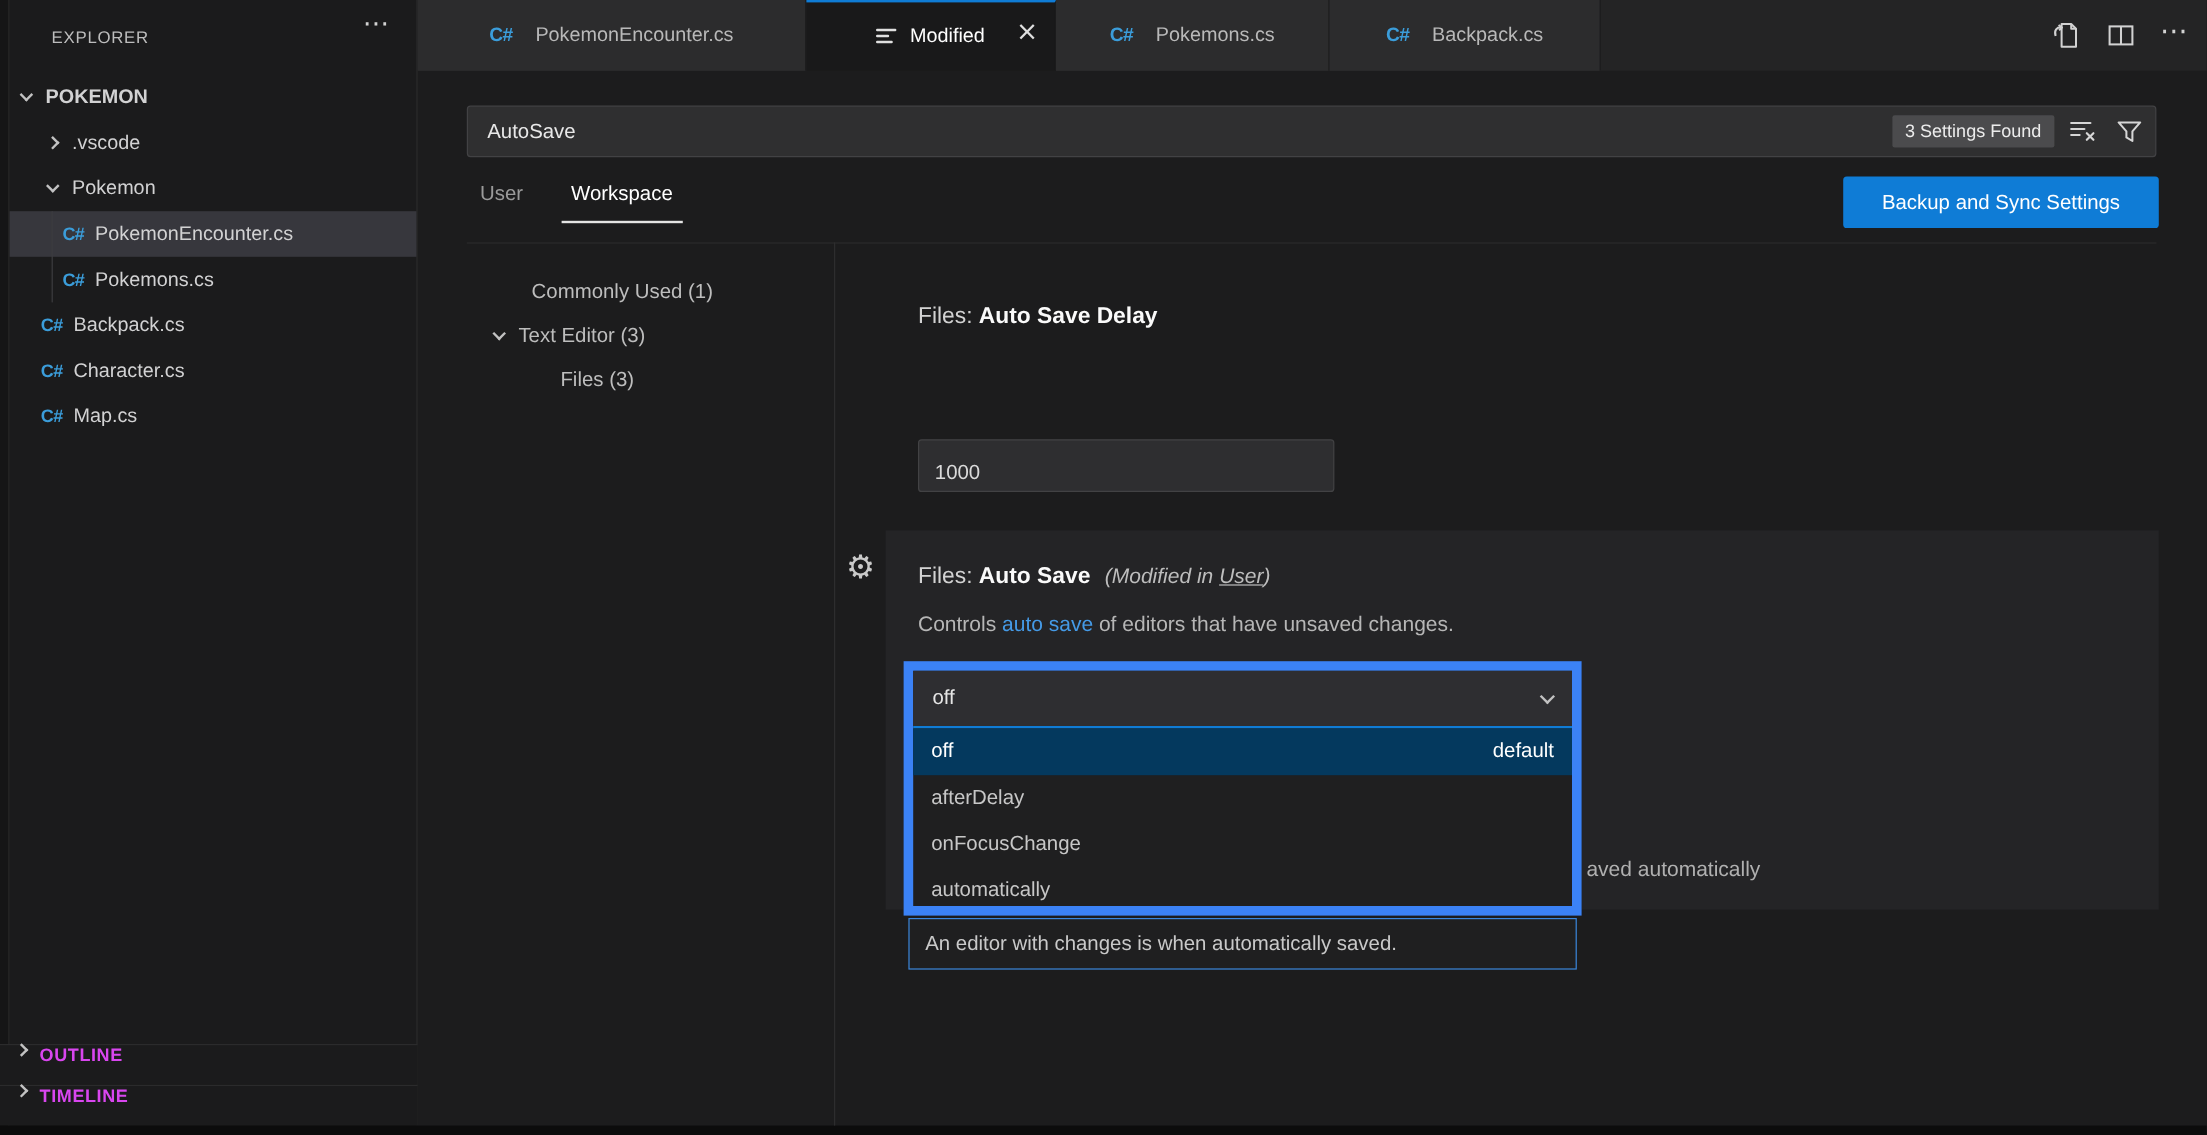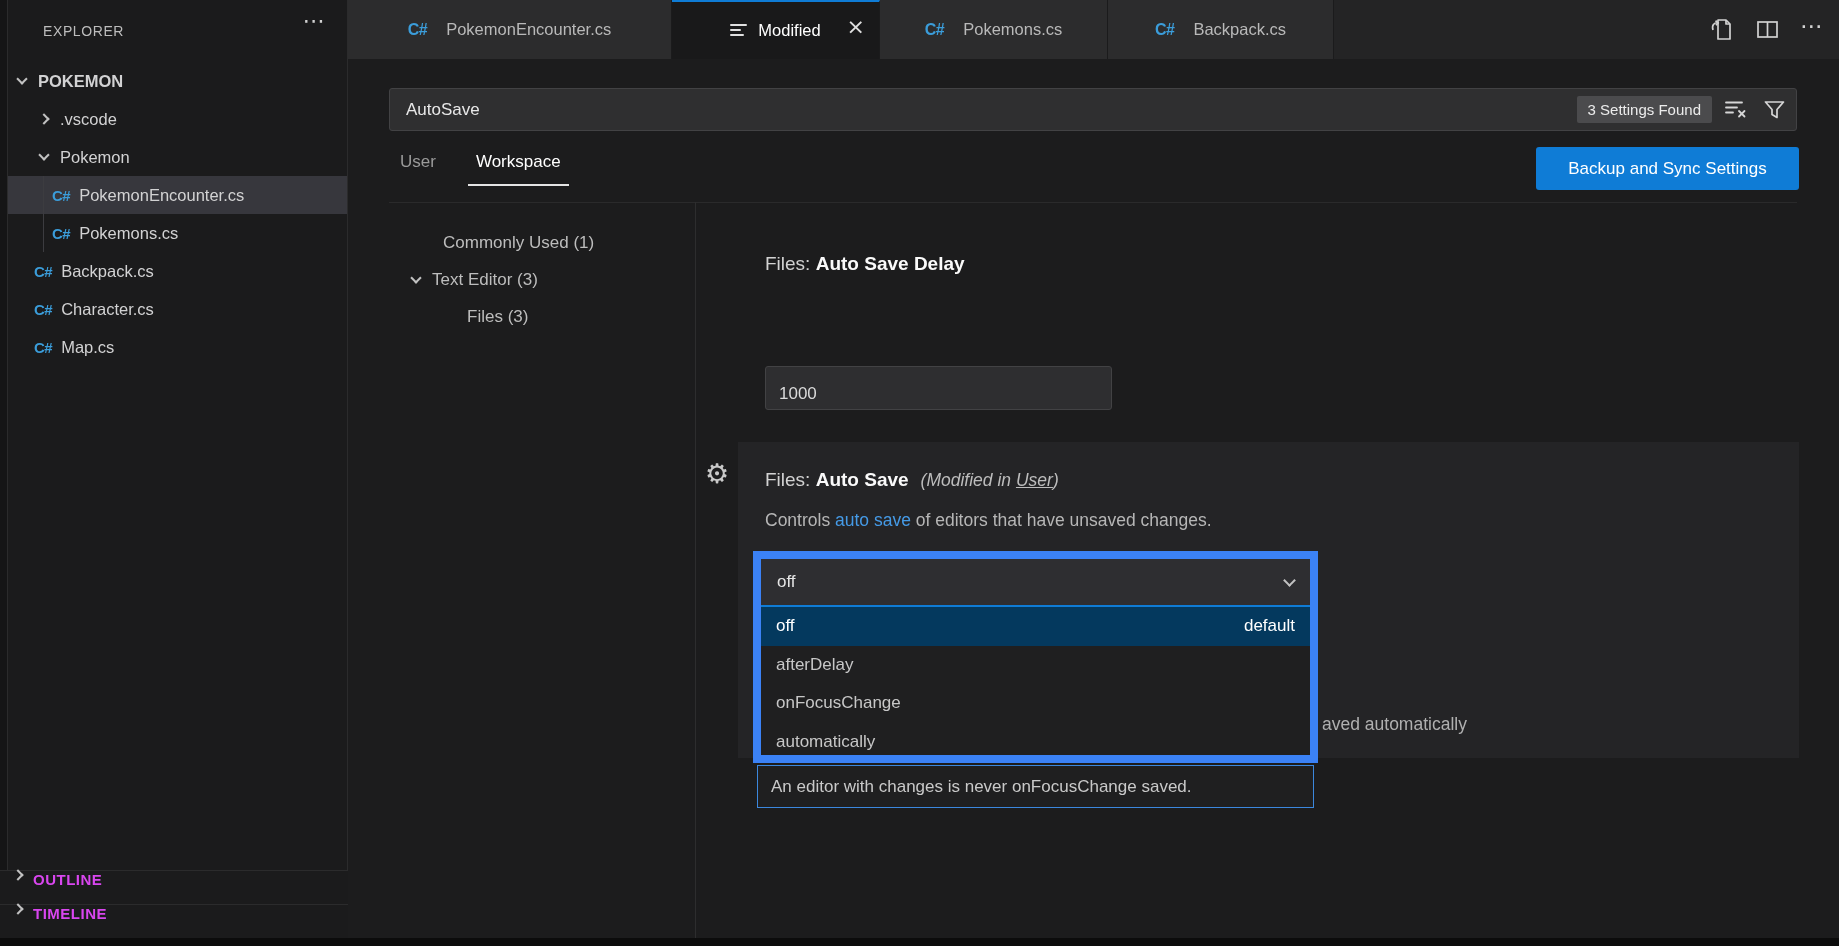--- a/index.html
+++ b/index.html
@@ -282,6 +282,6 @@
   </div>
 </div>
 
-<div class="abs hint-box">An editor with changes is never onFocusChange saved.</div>
+<div class="abs hint-box">An editor with changes is when automatically saved.</div>
 
 </body></html>

